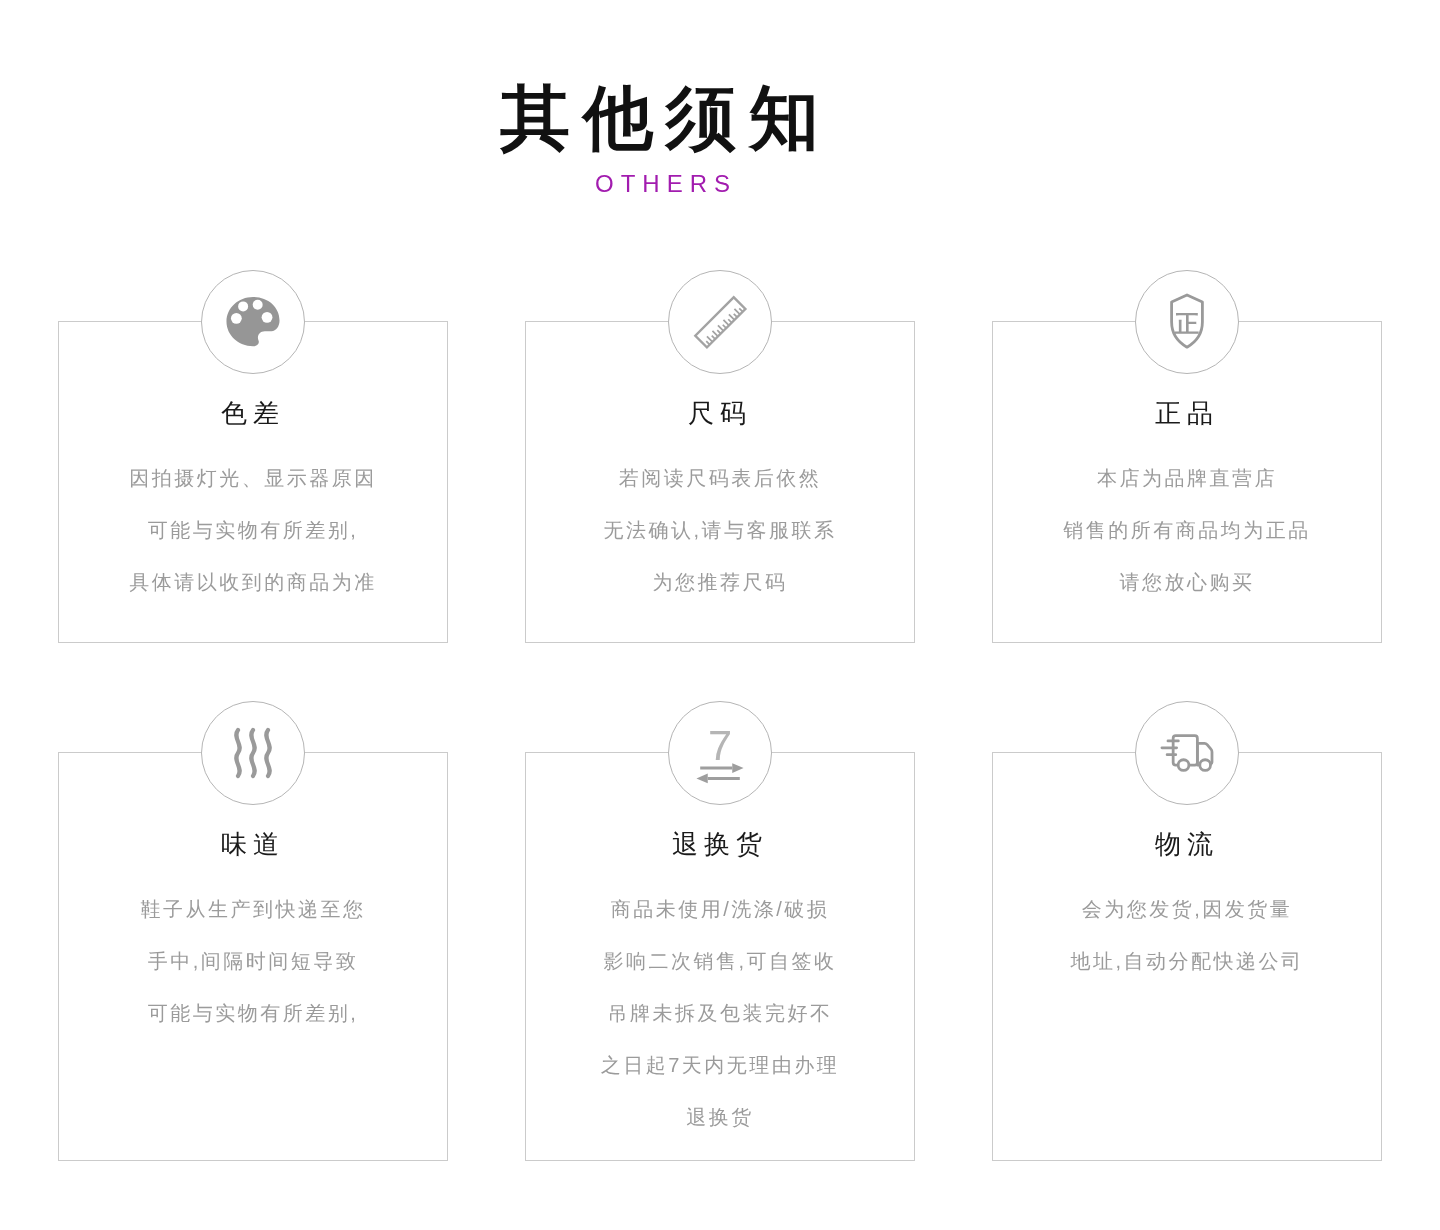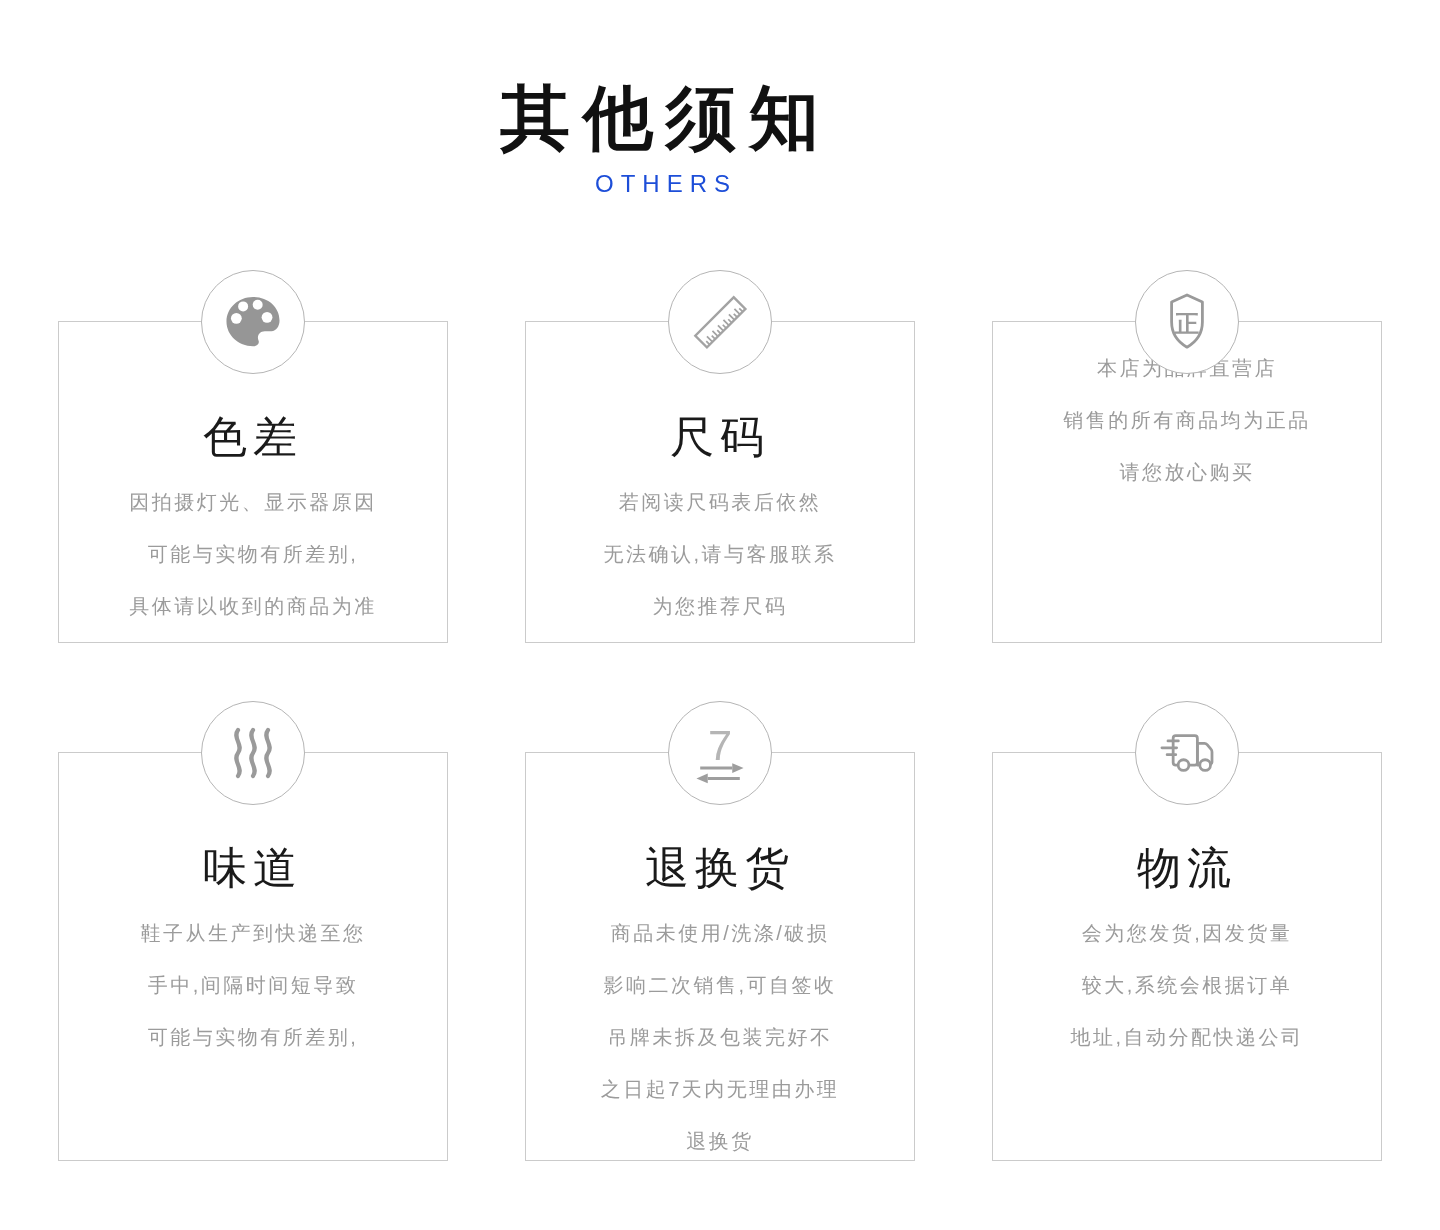--- a/index.html
+++ b/index.html
@@ -22,7 +22,7 @@
     margin-top:14px;
     font-size:24px; line-height:28px;
     font-weight:400;
-    color:#1d4ed8;
+    color:#a21caf;
     letter-spacing:7px;
   }
   .row { position:absolute; left:58px; display:flex; column-gap:77px; }

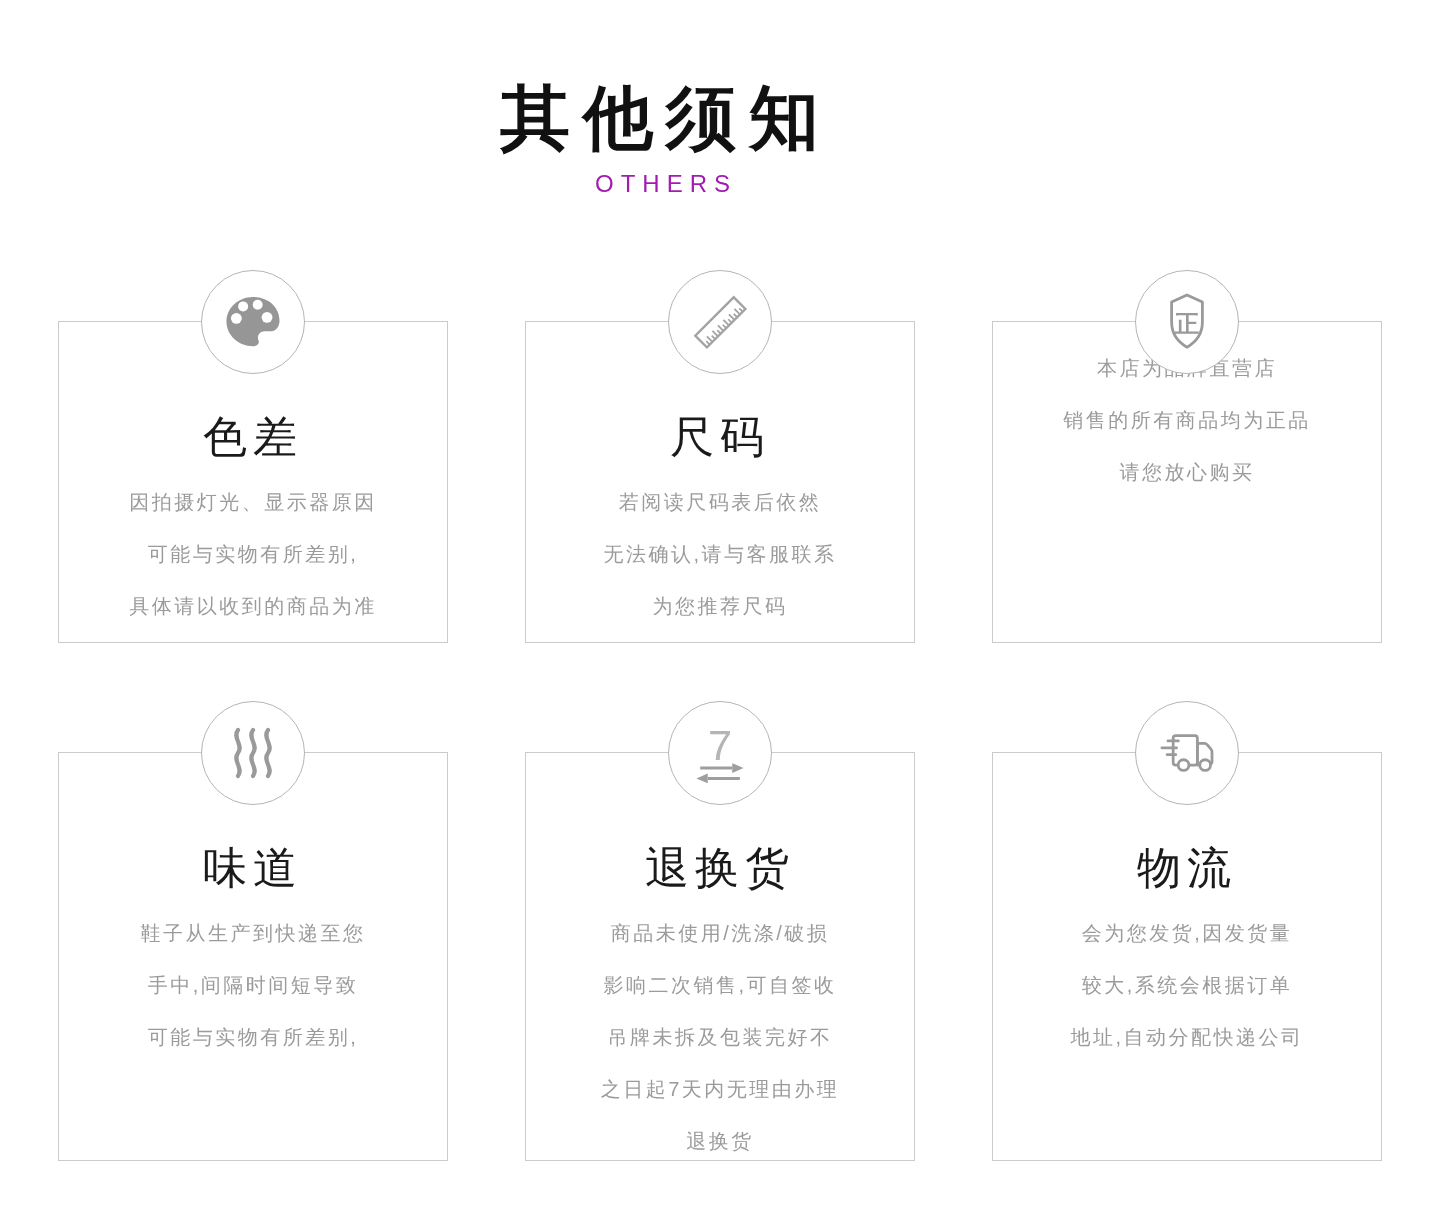--- a/index.html
+++ b/index.html
@@ -51,8 +51,8 @@
   }
   .icon-circle svg { display:block; }
   .card-title {
-    margin-top:96px;
-    font-size:44px; line-height:38px;
+    margin-top:72px;
+    font-size:26px; line-height:38px;
     font-weight:500;
     color:#1a1a1a;
     letter-spacing:6px;

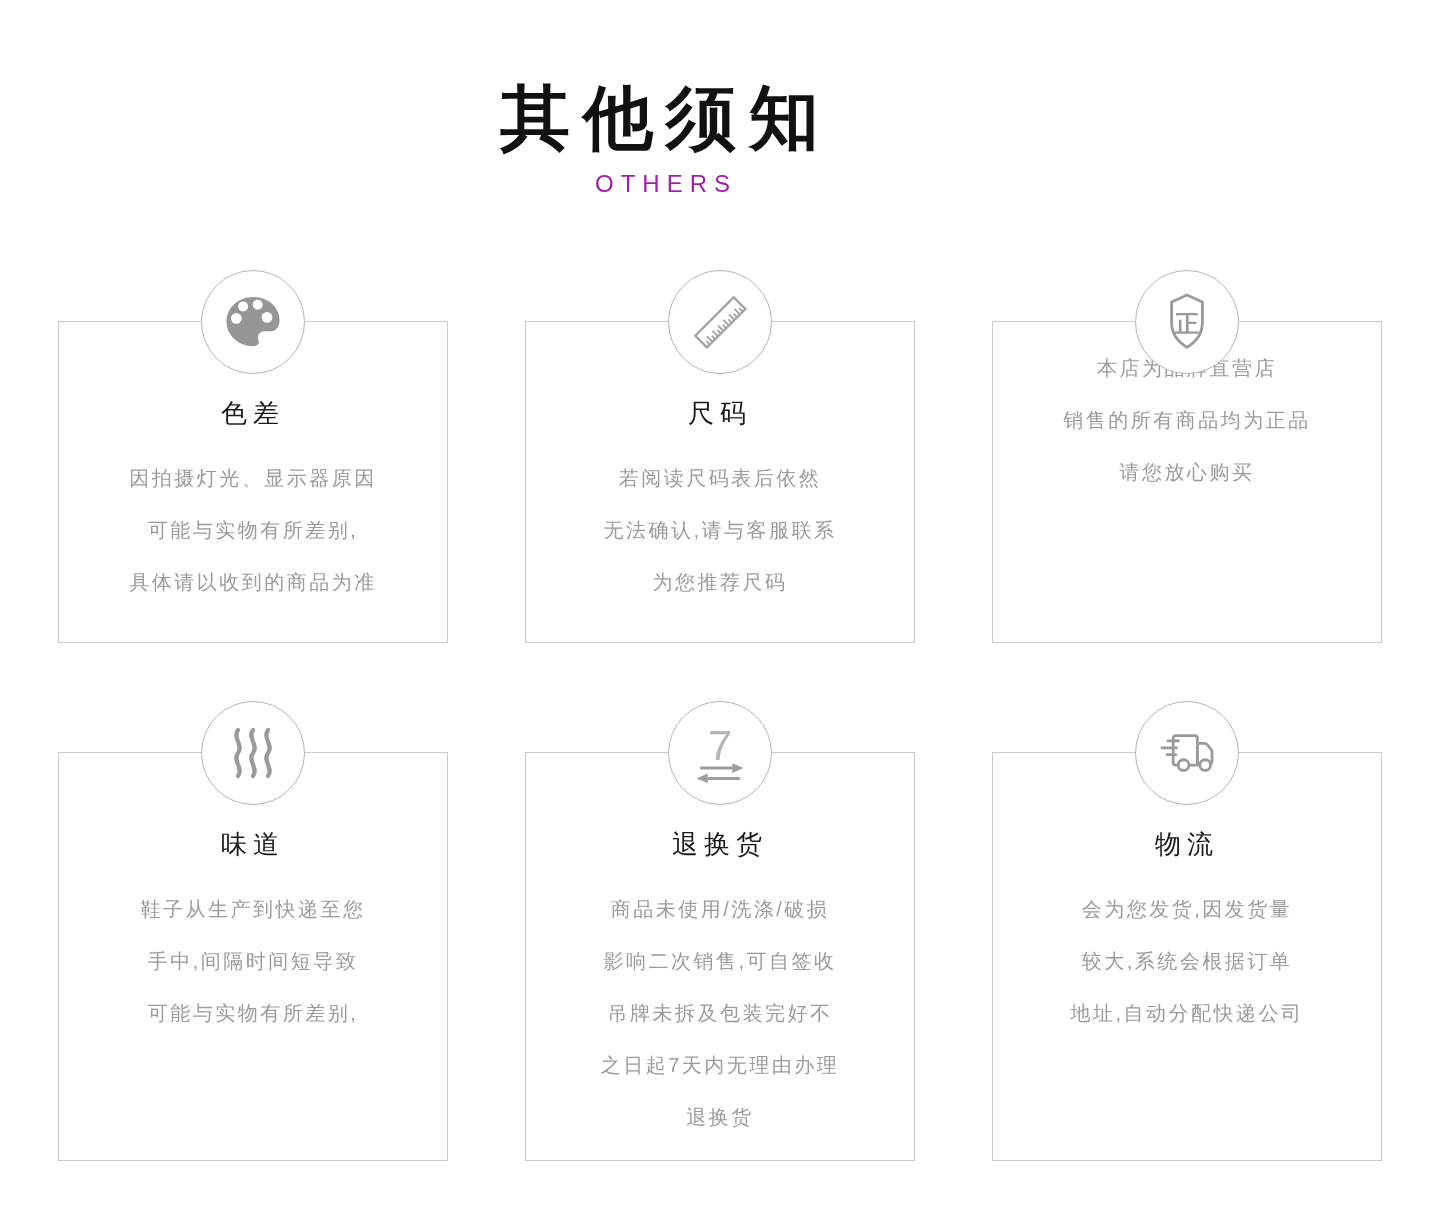--- a/index.html
+++ b/index.html
@@ -116,6 +116,7 @@
         <text x="30" y="42" text-anchor="middle" font-size="26" font-weight="600" fill="#9a9a9a">正</text>
       </svg>
     </span>
+    <div class="card-title">正品</div>
     <div class="card-body">
       <div>本店为品牌直营店</div>
       <div>销售的所有商品均为正品</div>

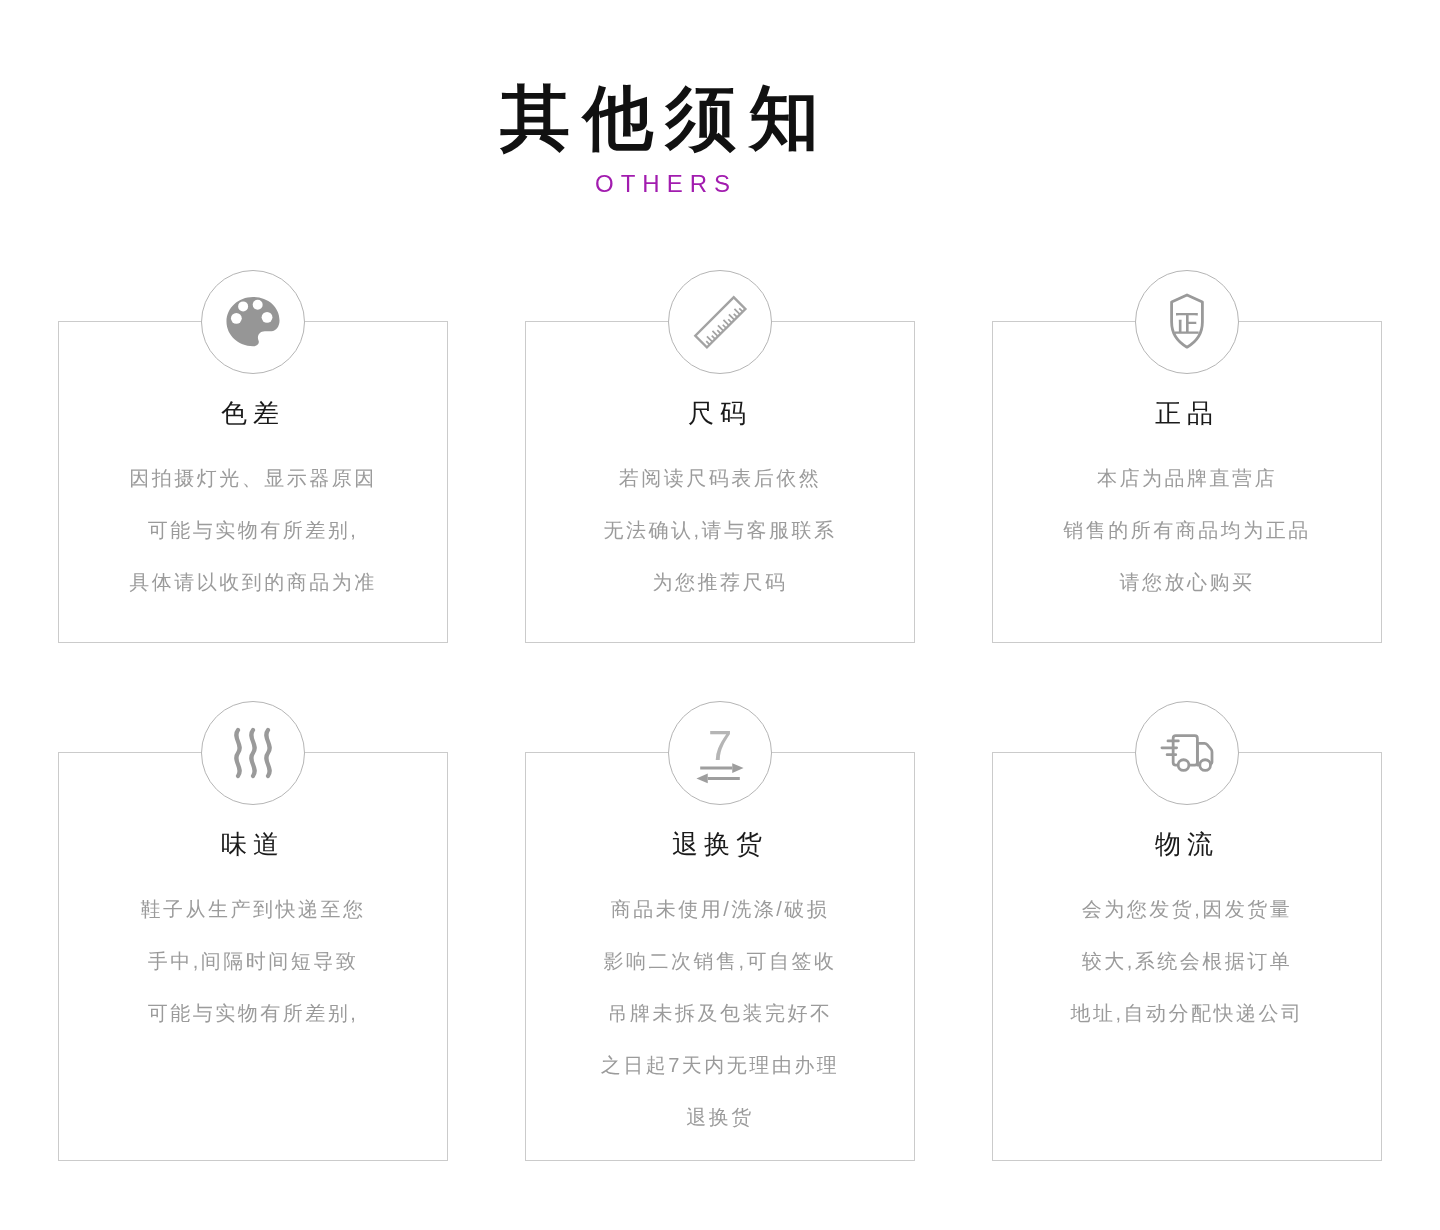--- a/index.html
+++ b/index.html
@@ -181,7 +181,6 @@
     <div class="card-title">物流</div>
     <div class="card-body">
       <div>会为您发货,因发货量</div>
-      <div>较大,系统会根据订单</div>
       <div>地址,自动分配快递公司</div>
     </div>
   </div>

